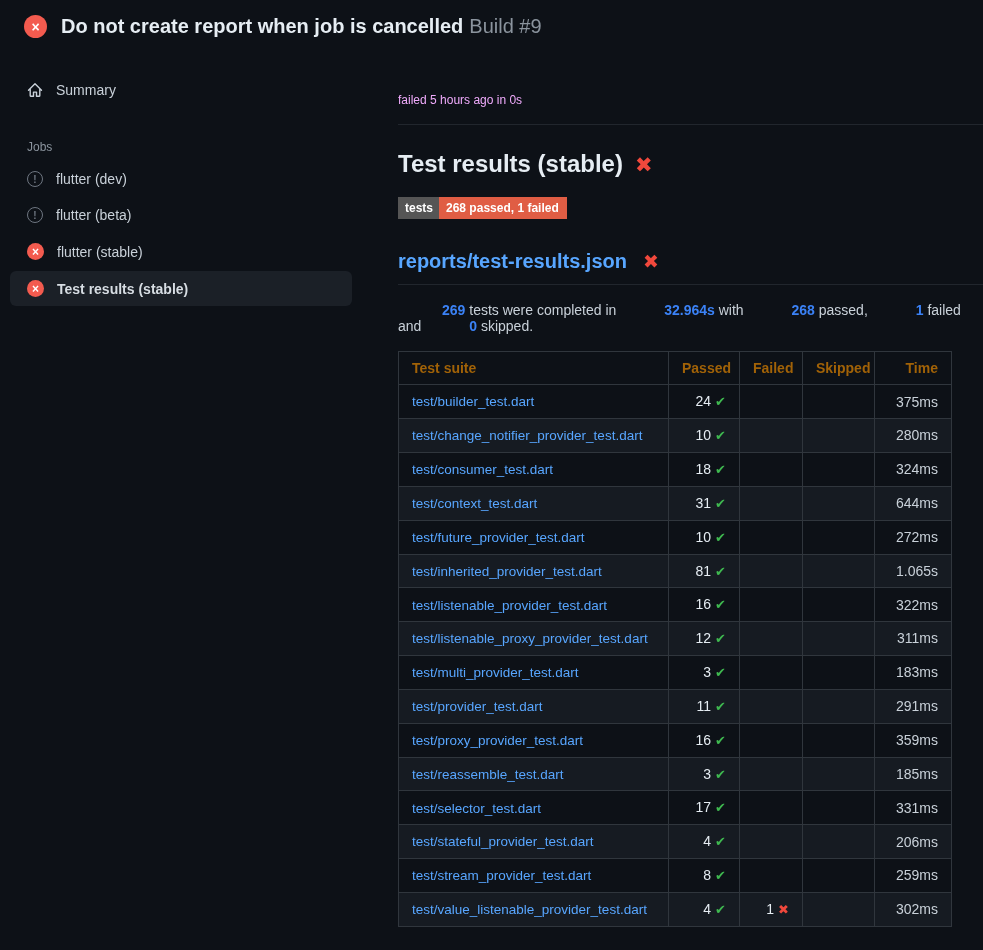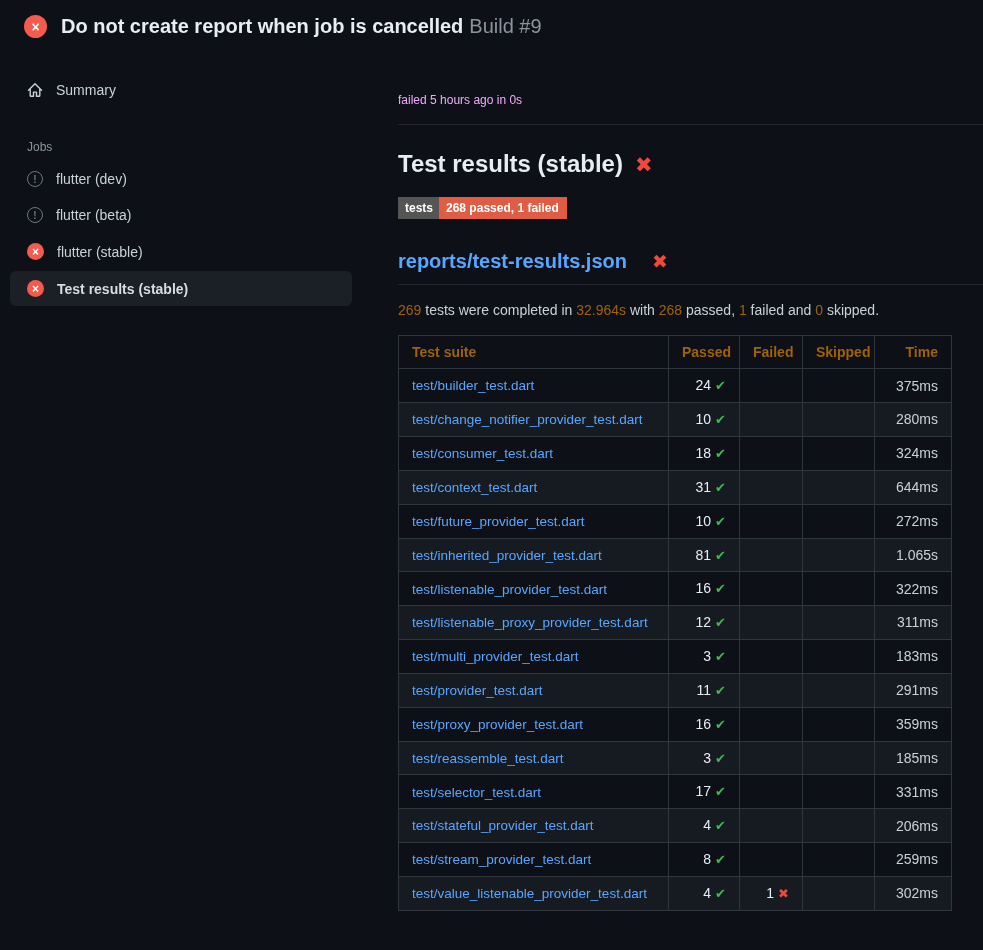--- a/index.html
+++ b/index.html
@@ -67,7 +67,7 @@
 
   .report-heading {
     margin-top: 31px; padding-bottom: 11px; border-bottom: 1px solid #21262d;
-    display: flex; align-items: center; gap: 25px;
+    display: flex; align-items: center; gap: 16px;
   }
   .report-heading .title { font-size: 20px; font-weight: 700; color: #58a6ff; cursor: pointer; }
   .report-heading .fail-x { font-size: 19px; }

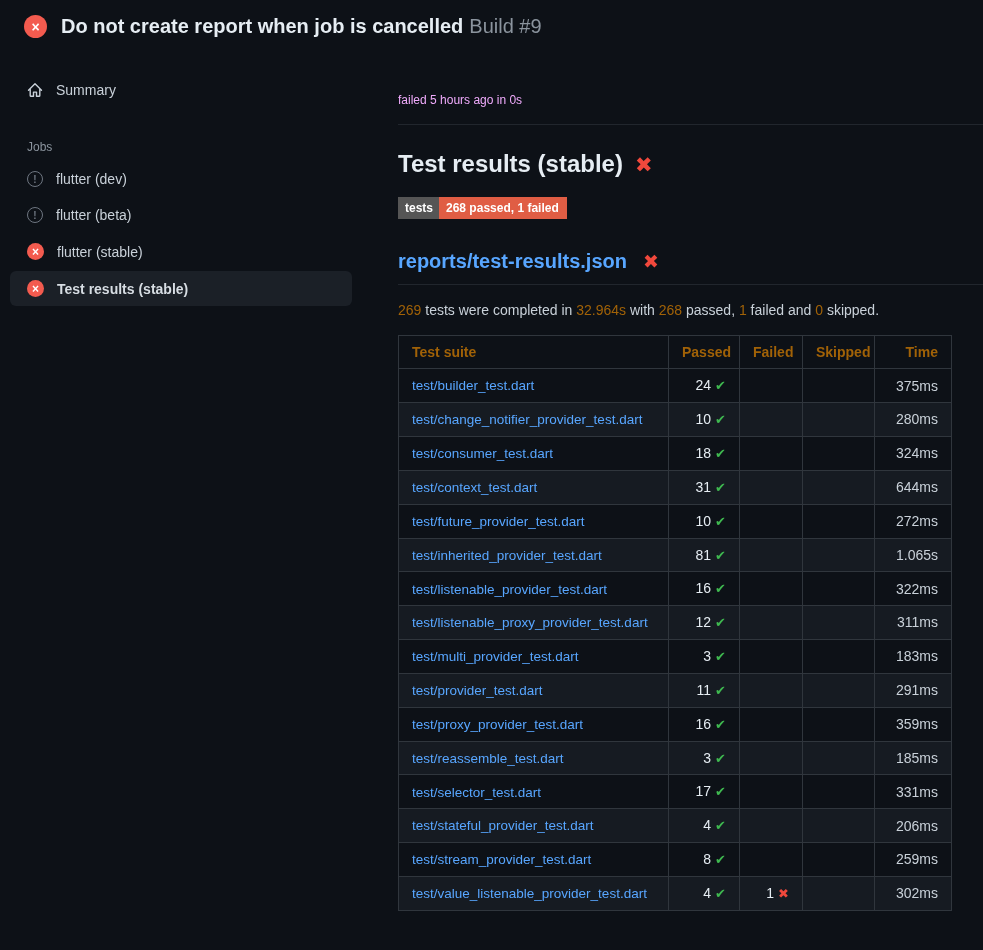--- a/index.html
+++ b/index.html
@@ -73,7 +73,7 @@
   .report-heading .fail-x { font-size: 19px; }
 
   .summary-line { margin-top: 17px; font-size: 14px; color: #c9d1d9; }
-  .summary-line strong { color: #a16207; font-weight: 400; }
+  .summary-line strong { color: #3b82f6; font-weight: 700; margin-left: 44px; }
 
   
   table.results {

